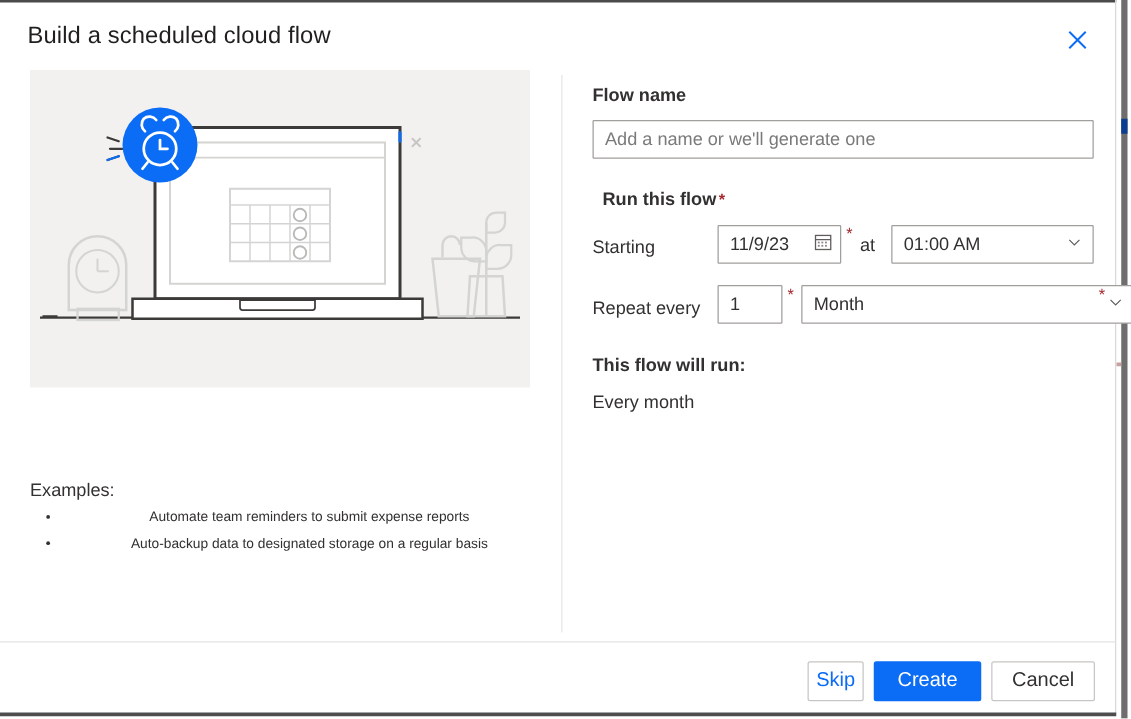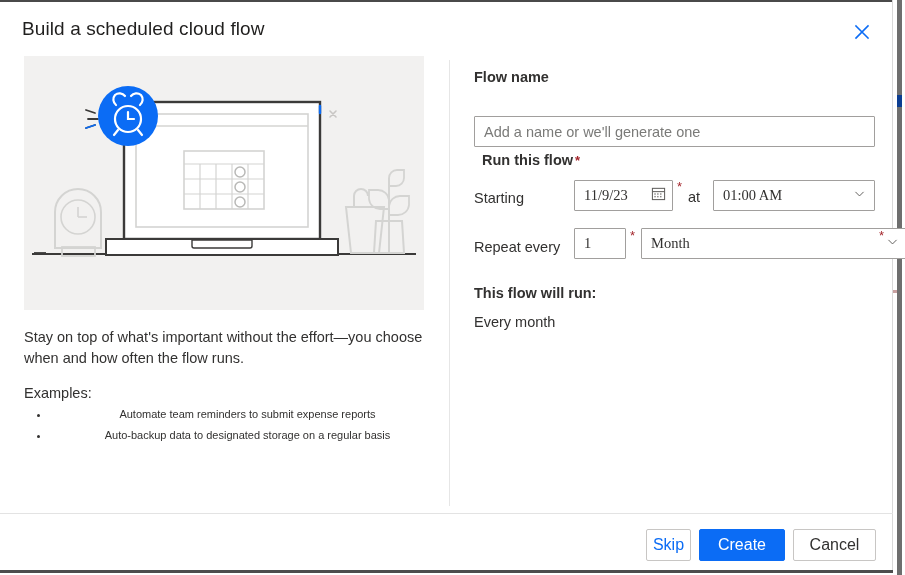--- a/index.html
+++ b/index.html
@@ -47,7 +47,7 @@
   .txt-input{
     position:absolute;left:474px;top:96px;width:401px;height:31px;box-sizing:border-box;
     border:1px solid #a19f9d;background:#fff;font-family:inherit;font-size:14.5px;color:#323130;
-    padding:0 9px;border-radius:1px;outline:none;margin-top:20px;
+    padding:0 9px;border-radius:1px;outline:none;
   }
   .txt-input::placeholder{color:#7a7a78;}
 

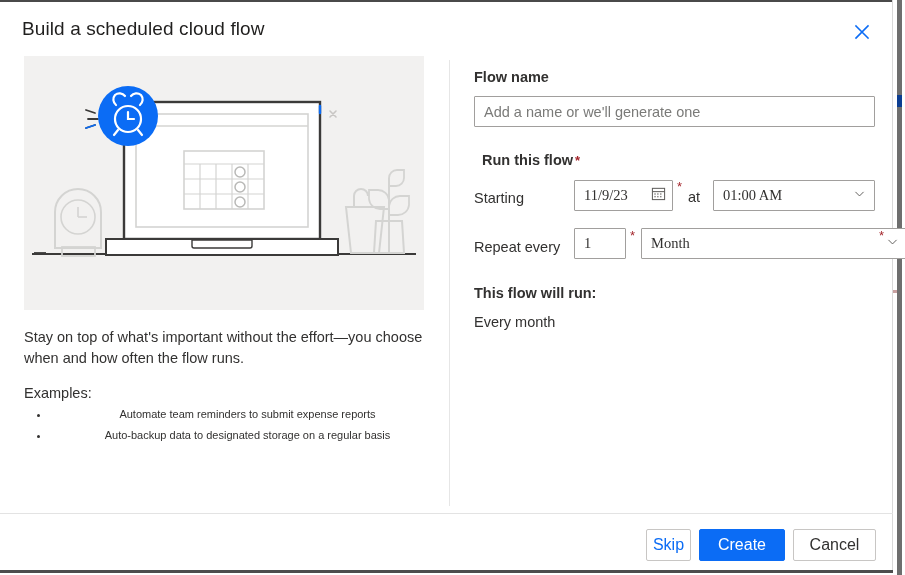--- a/index.html
+++ b/index.html
@@ -58,7 +58,7 @@
 
   .ctl{
     position:absolute;box-sizing:border-box;border:1px solid #a19f9d;background:#fff;
-    font-family:Liberation Serif, serif;font-size:14.5px;color:#323130;border-radius:1px;
+    font-family:Liberation Sans, sans-serif;font-size:14.5px;color:#323130;border-radius:1px;
     display:flex;align-items:center;cursor:pointer;
   }
   .date-ctl{left:574px;top:180px;width:99px;height:31px;padding:0 6px 0 9px;justify-content:space-between;}

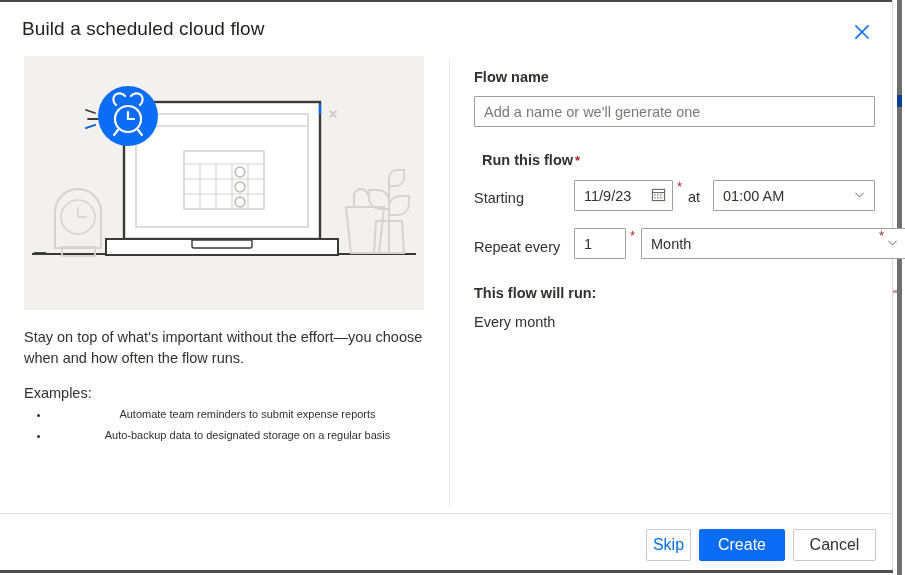--- a/index.html
+++ b/index.html
@@ -167,7 +167,6 @@
     </svg>
   </div>
 
-  <div class="lead">Stay on top of what's important without the effort—you choose when and how often the flow runs.</div>
   <div class="examples-label">Examples:</div>
   <ul class="examples">
     <li>Automate team reminders to submit expense reports</li>

